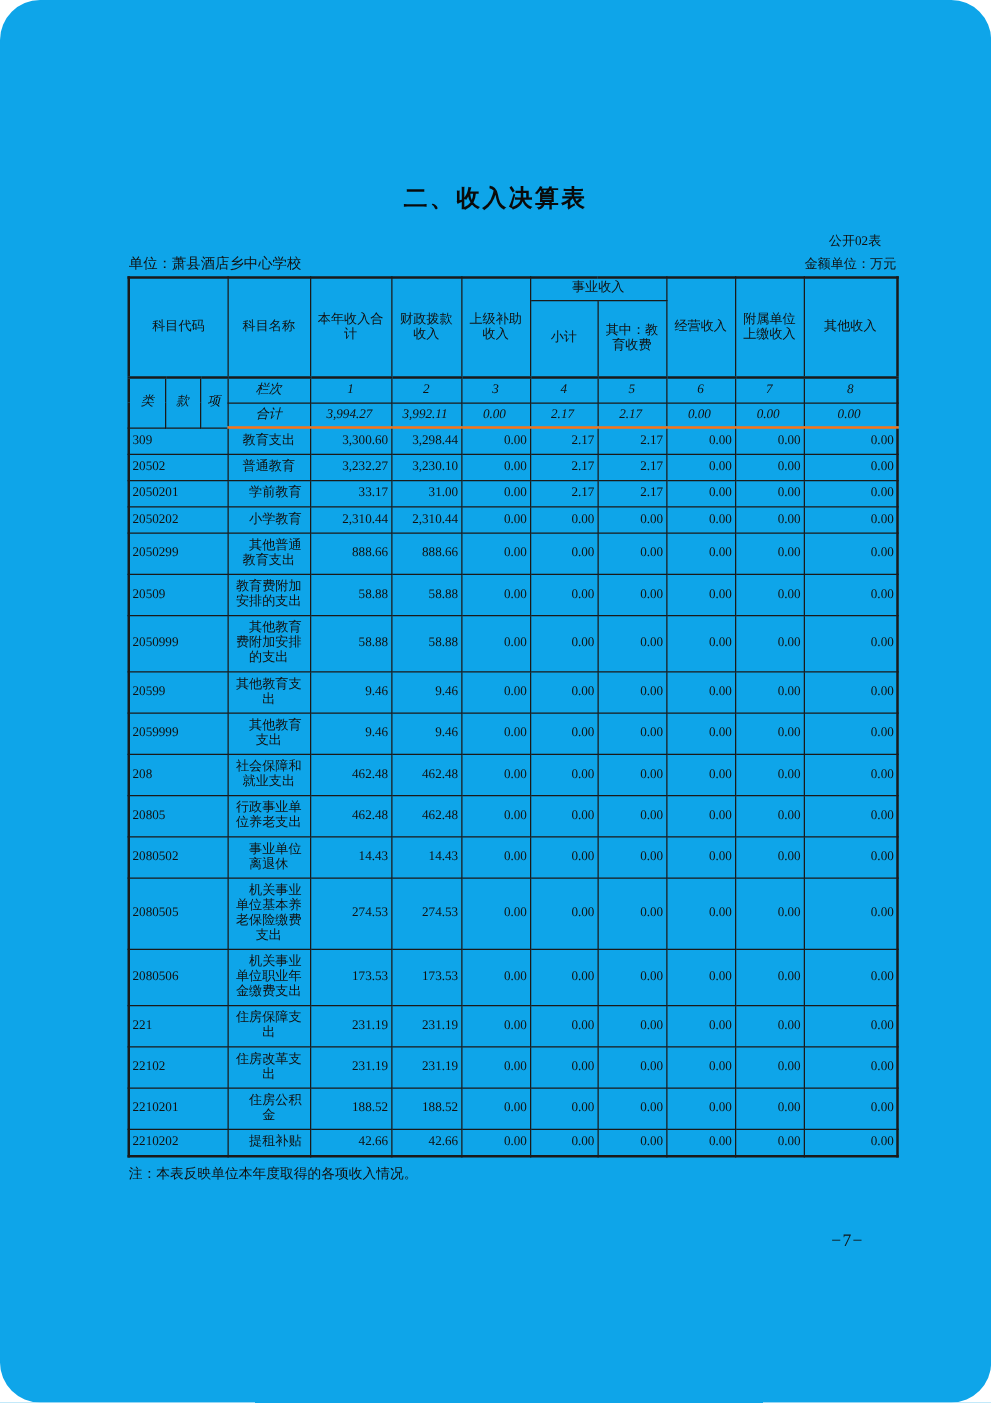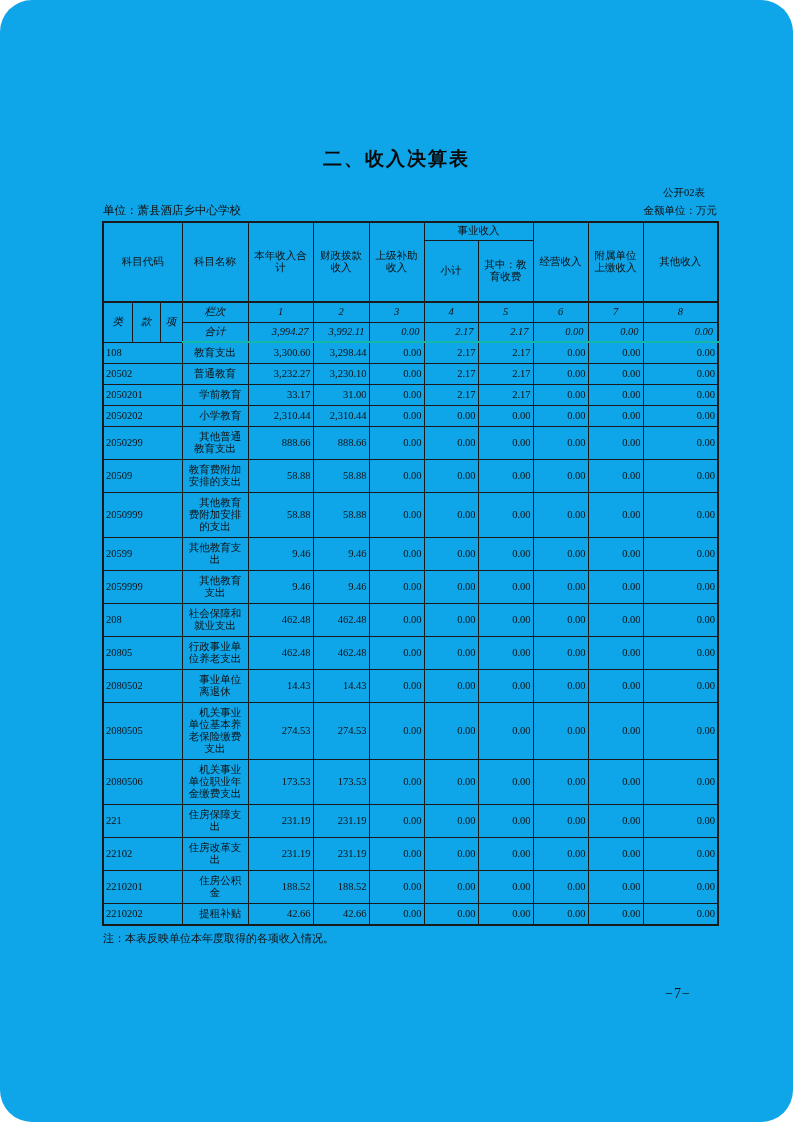--- a/index.html
+++ b/index.html
@@ -44,7 +44,7 @@
   tr.h3{height:20px;}
   tr.h4{height:20px;}
   tr.h3 td{border-top:2px solid #1a1a1a;}
-  tr.h4 td{border-bottom:2px solid #14b8a6;}
+  tr.h4 td{border-bottom:2px solid #f97316;}
   tr.h4 td.num{text-align:right;padding-right:4px;}
   td.code{text-align:left;padding:2px 2px 2px 3px;vertical-align:middle;}
   td.name{text-align:center;padding:2px 7px 2px 3px;vertical-align:middle;margin-left:40px;}

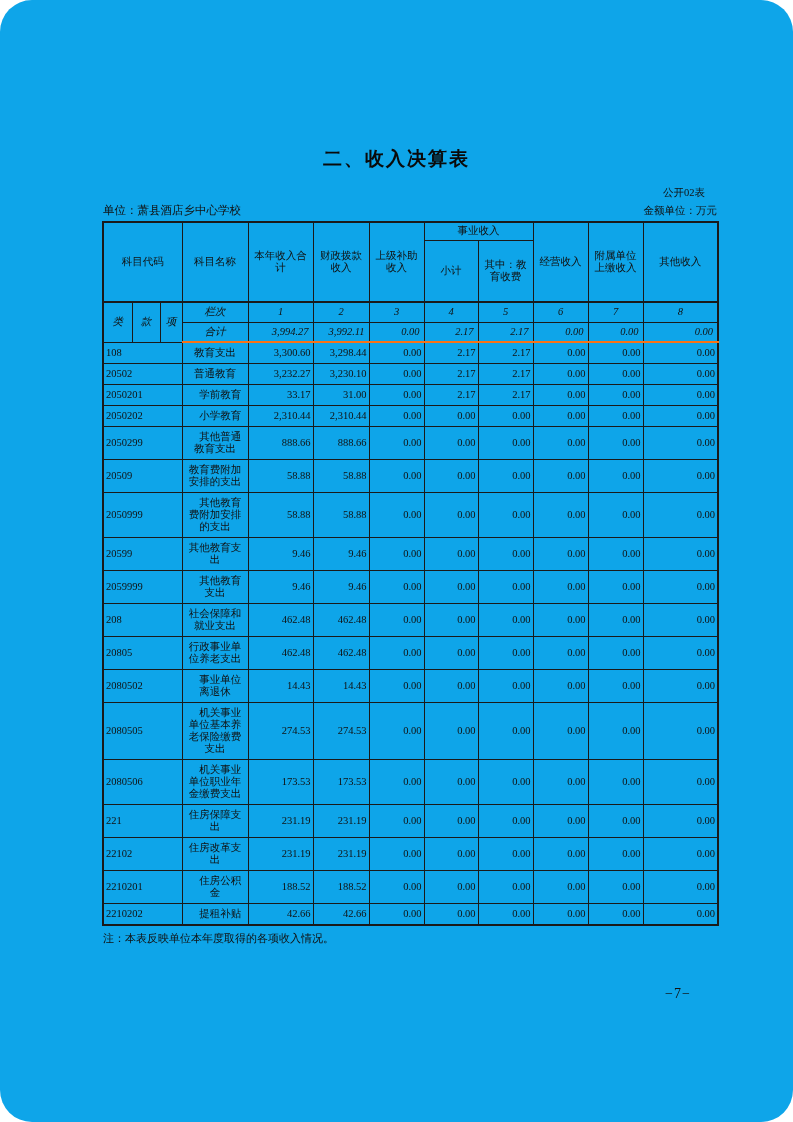--- a/index.html
+++ b/index.html
@@ -45,7 +45,7 @@
   tr.h4{height:20px;}
   tr.h3 td{border-top:2px solid #1a1a1a;}
   tr.h4 td{border-bottom:2px solid #f97316;}
-  tr.h4 td.num{text-align:right;padding-right:4px;}
+  tr.h4 td.num{padding-right:4px;}
   td.code{text-align:left;padding:2px 2px 2px 3px;vertical-align:middle;}
   td.name{text-align:center;padding:2px 7px 2px 3px;vertical-align:middle;margin-left:40px;}
   td.num{text-align:right;padding:2px 4px 2px 1px;vertical-align:middle;}

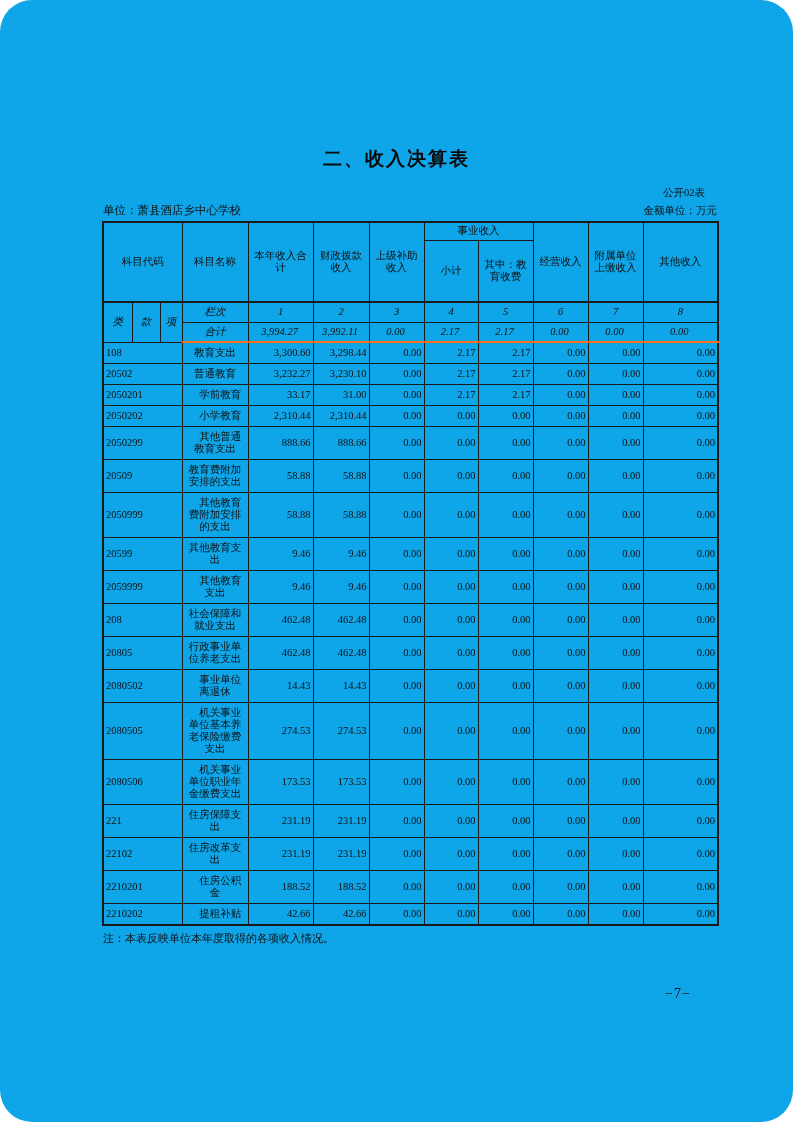--- a/index.html
+++ b/index.html
@@ -125,7 +125,7 @@
     </thead>
     <tbody class="data">
         <tr>
-          <td class="code" colspan="3">108</td>
+          <td class="code" colspan="3">309</td>
           <td class="name">教育支出</td>
           <td class="num">3,300.60</td>
           <td class="num">3,298.44</td>

